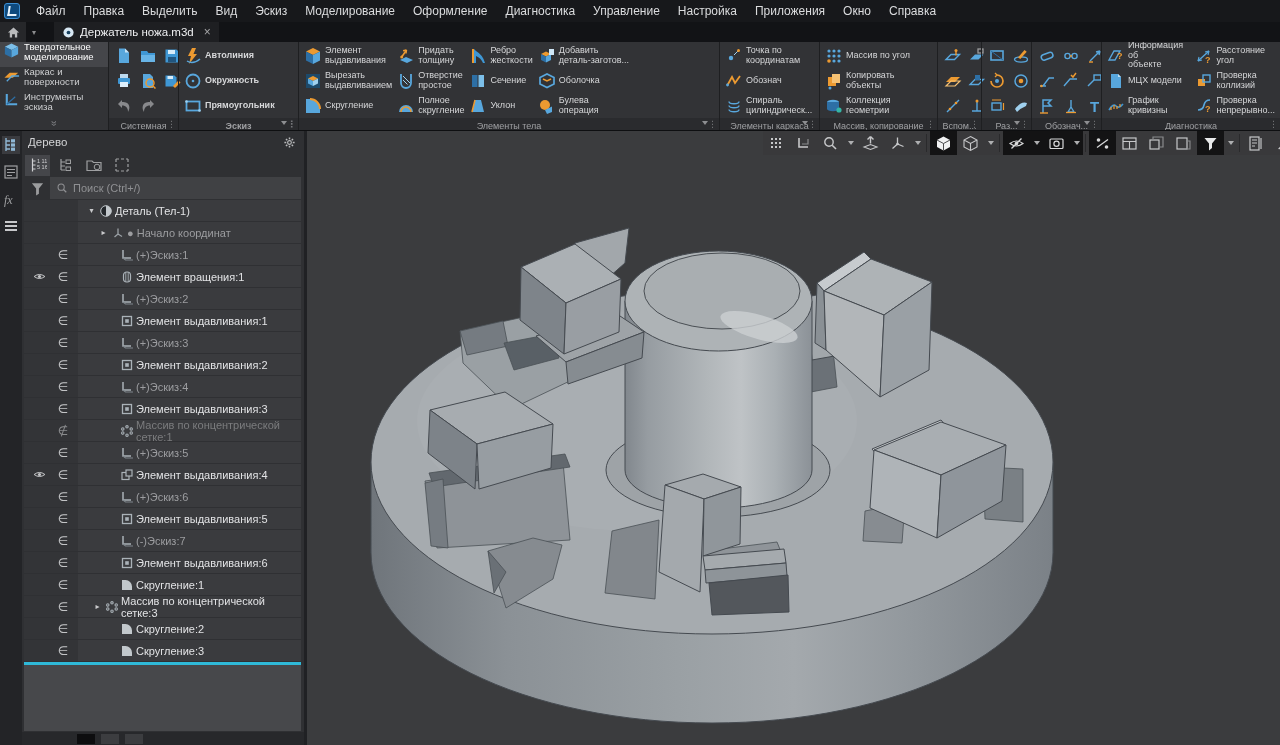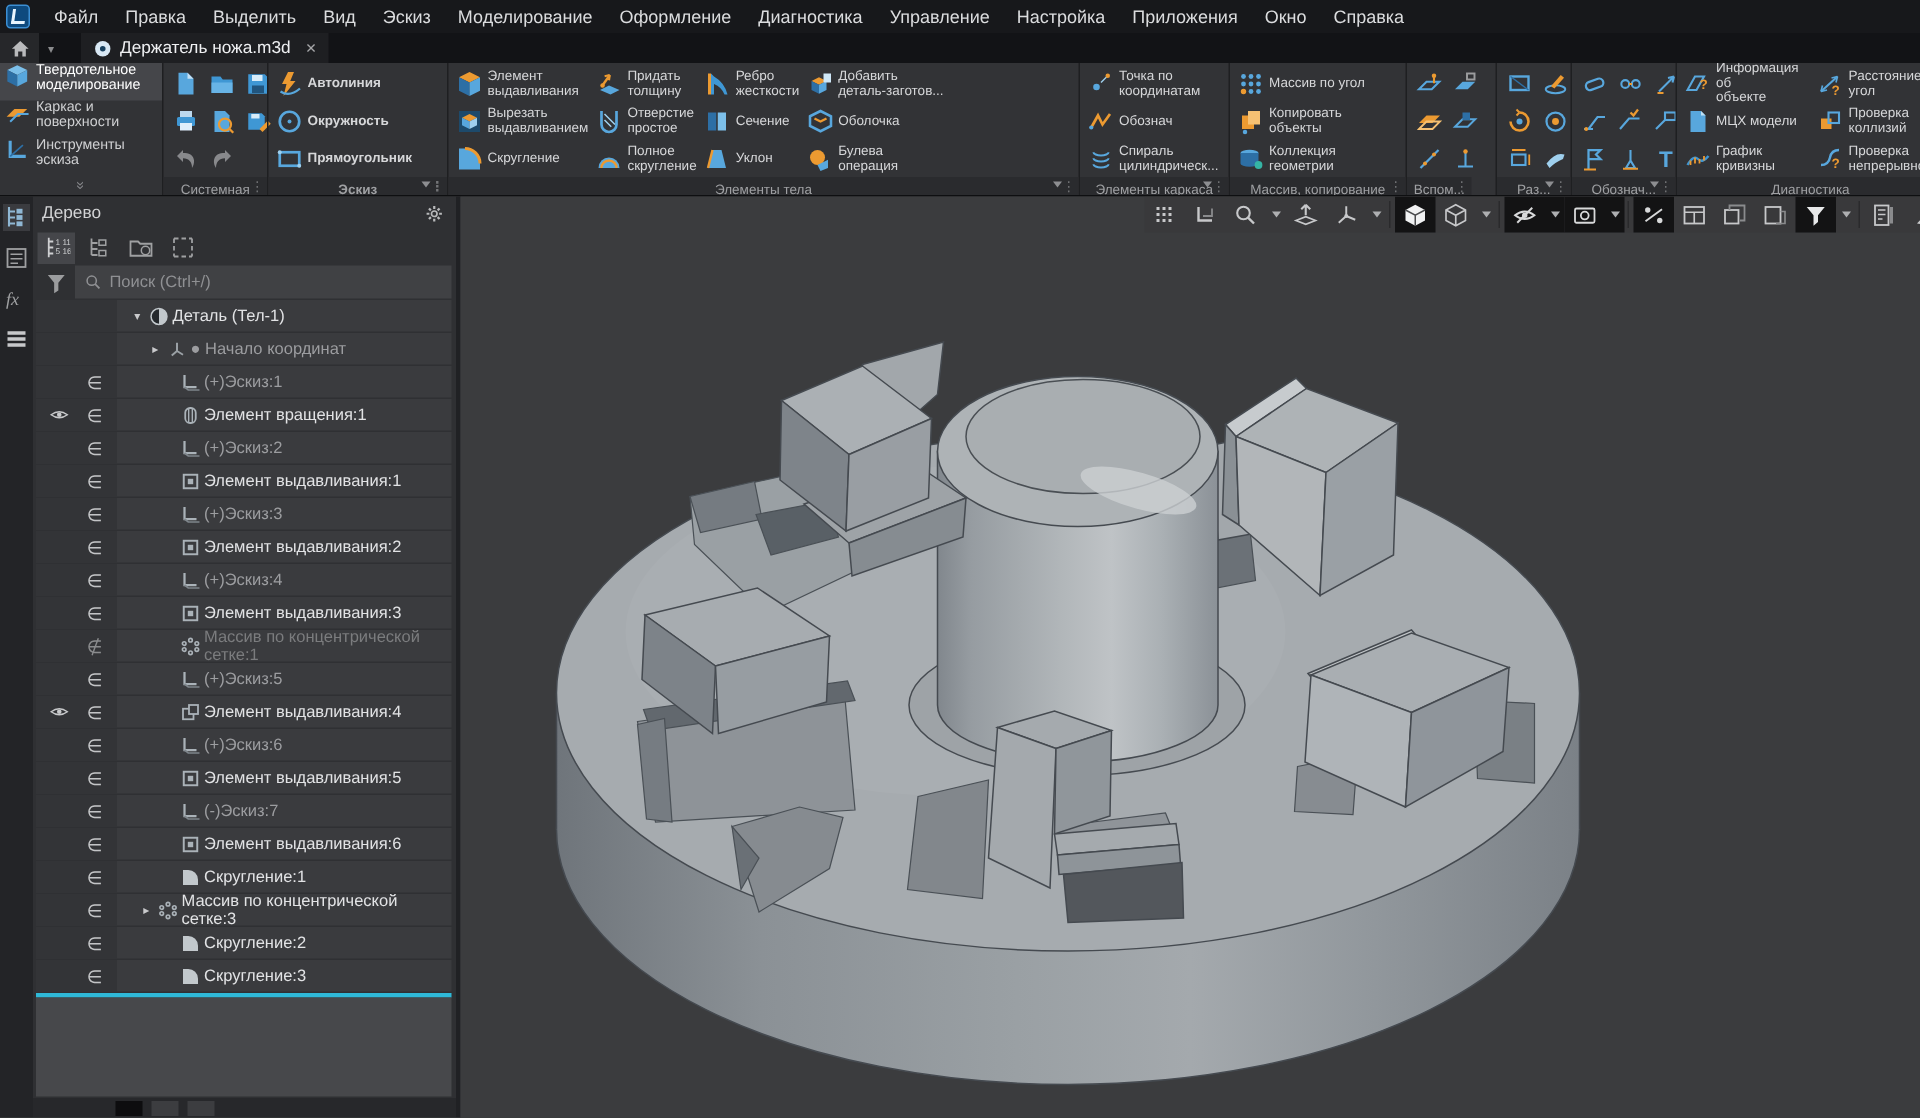--- a/index.html
+++ b/index.html
@@ -788,7 +788,7 @@
           <span class="dots">⋮</span>
         </div>
       </section>
-      <section class="rgroup" style="width: 50px; margin-left: 16px;">
+      <section class="rgroup" style="width: 50px;">
         <div class="rg-body">
           <div style="display: flex; flex-direction: column;">
             <div class="rg-irow">

